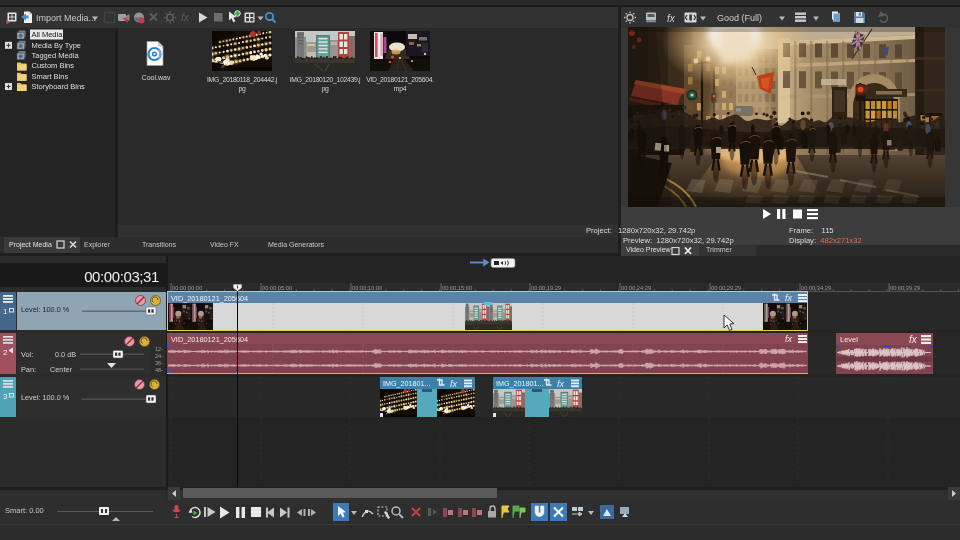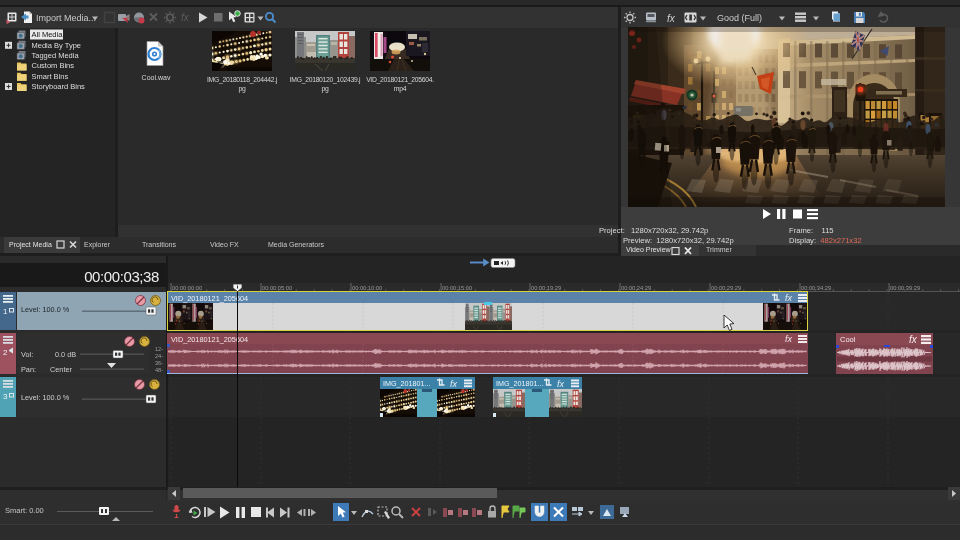--- a/index.html
+++ b/index.html
@@ -431,7 +431,7 @@
       <rect x="52" y="6" width="11" height="2.2" fill="#fff"></rect>
       <rect x="52" y="10" width="11" height="2.2" fill="#fff"></rect>
 </svg>
-<div class="ab txt" style="left:599px;top:226px;font-size:7.6px;color:#dedede;text-align:center;">Project:&nbsp;&nbsp;&nbsp;1280x720x32, 29.742p</div>
+<div class="ab txt" style="left:586px;top:226px;font-size:7.6px;color:#dedede;text-align:center;">Project:&nbsp;&nbsp;&nbsp;1280x720x32, 29.742p</div>
 <div class="ab txt" style="left:623px;top:236px;font-size:7.6px;color:#dedede;">Preview:&nbsp;&nbsp;1280x720x32, 29.742p</div>
 <div class="ab txt" style="left:789px;top:226px;font-size:7.6px;color:#dedede;">Frame:&nbsp;&nbsp;&nbsp;&nbsp;115</div>
 <div class="ab txt" style="left:789px;top:236px;font-size:7.6px;color:#dedede;">Display:&nbsp;&nbsp;<span style="color:#e06a58;">482x271x32</span></div>

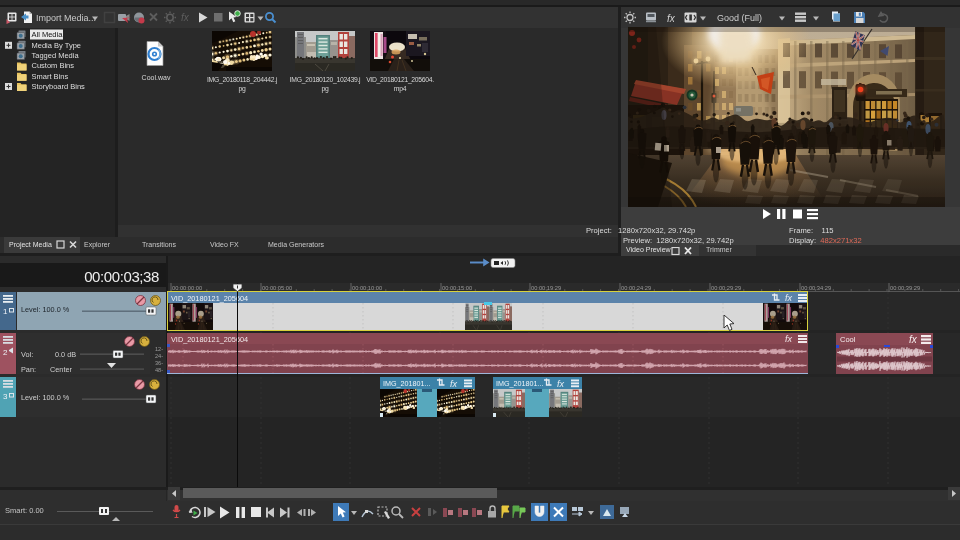--- a/index.html
+++ b/index.html
@@ -942,7 +942,7 @@
 <div class="ab" style="left:0;top:256px;width:166px;height:234px;background:#2b2b2b;"></div>
 <div class="ab" style="left:166px;top:256px;width:2px;height:231px;background:#1a1a1a;"></div>
 <div class="ab" style="left:0;top:263px;width:166px;height:24px;background:#191919;"></div>
-<div class="ab" style="left:0;top:267.5px;width:159px;height:17px;color:#ededed;font-size:15px;letter-spacing:-0.4px;text-align:right;font-family:'Liberation Sans',sans-serif;">00:00:03;38</div>
+<div class="ab" style="left:0;top:267.5px;width:159px;height:17px;color:#ededed;font-size:15px;letter-spacing:-0.4px;text-align:right;font-family:'Liberation Sans',sans-serif;">00:00:03;31</div>
 
 <div class="ab" style="left:168px;top:283px;width:792px;height:9px;background:#2a2a2a;border-bottom:1px solid #555;"></div>
 <svg class="ab" style="left:168px;top:283px;" width="792" height="9" viewBox="0 0 792 9">

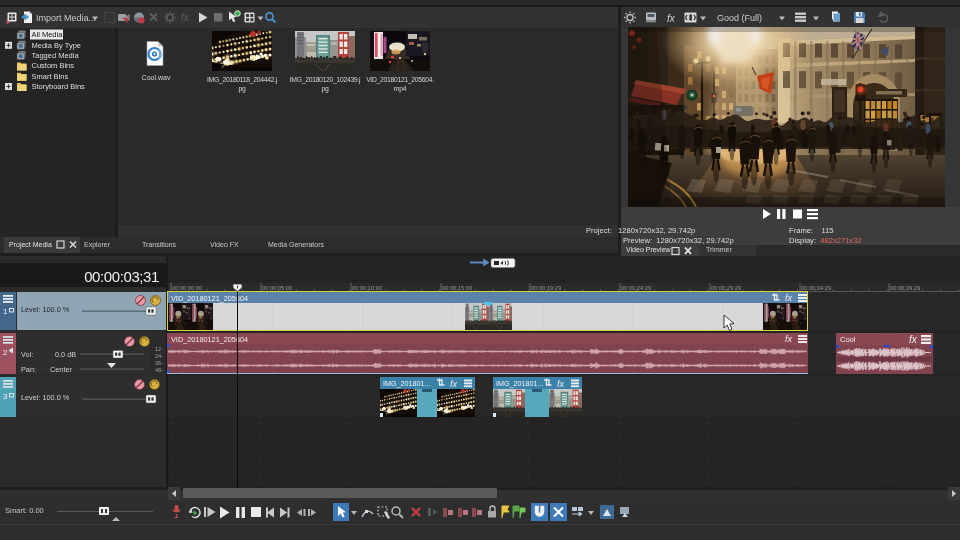--- a/index.html
+++ b/index.html
@@ -1178,7 +1178,7 @@
     <div class="ab" style="left:167px;top:370px;width:3px;height:3px;background:#3858c8;"></div>
 <div class="ab" style="left:836px;top:333px;width:97px;height:41px;background:#81434e;"></div>
 <div class="ab" style="left:836px;top:333px;width:97px;height:11.5px;background:#8a4853;"></div>
-<div class="ab" style="left:840px;top:334.5px;font-size:7.5px;color:#f4eced;">Cool</div>
+<div class="ab" style="left:840px;top:334.5px;font-size:7.5px;color:#f4eced;">Level</div>
 <svg class="ab" style="left:908px;top:333.5px;" width="25" height="11" viewBox="0 0 25 11">
  <text x="1" y="9" font-size="10" font-style="italic" fill="#f4eced">fx</text>
  <g fill="#f4eced">

